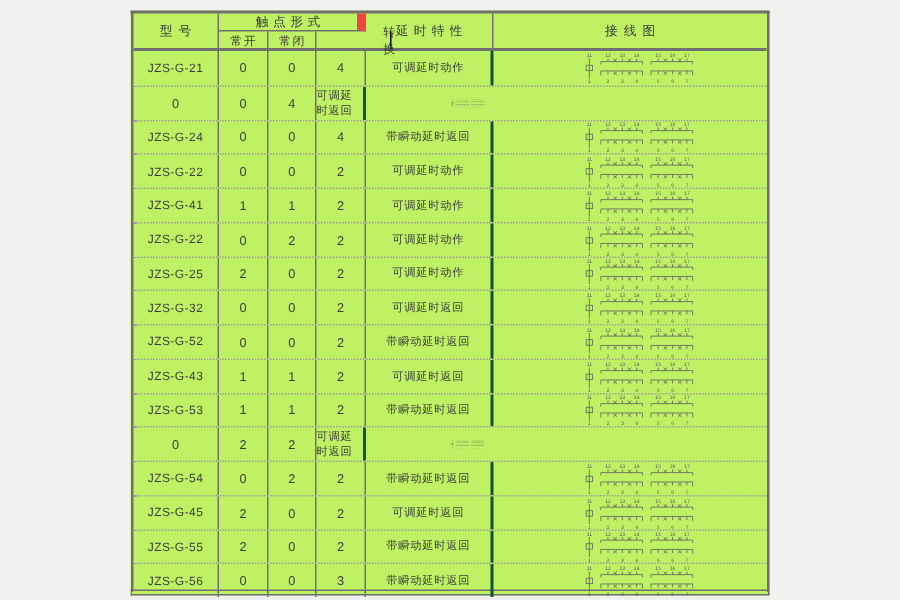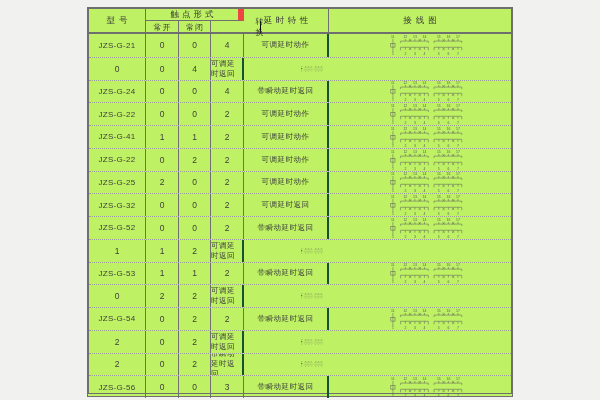--- a/index.html
+++ b/index.html
@@ -659,6 +659,7 @@
           </div>
         </div>
         <div class="trow">
+          <div class="tcell c-model">JZS-G-43</div>
           <div class="tcell c-no">1</div>
           <div class="tcell c-nc">1</div>
           <div class="tcell c-co">2</div>

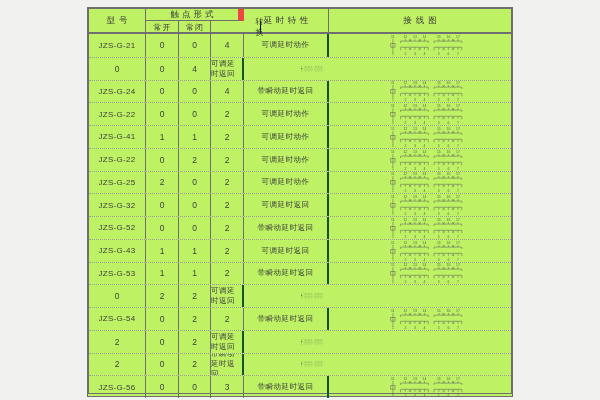--- a/index.html
+++ b/index.html
@@ -918,6 +918,7 @@
           </div>
         </div>
         <div class="trow">
+          <div class="tcell c-model">JZS-G-45</div>
           <div class="tcell c-no">2</div>
           <div class="tcell c-nc">0</div>
           <div class="tcell c-co">2</div>

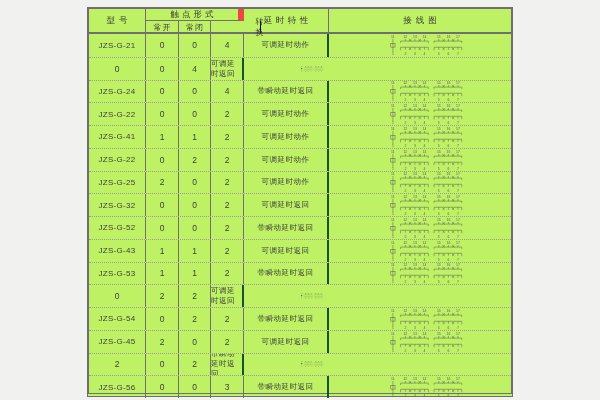--- a/index.html
+++ b/index.html
@@ -983,6 +983,7 @@
           </div>
         </div>
         <div class="trow">
+          <div class="tcell c-model">JZS-G-55</div>
           <div class="tcell c-no">2</div>
           <div class="tcell c-nc">0</div>
           <div class="tcell c-co">2</div>

